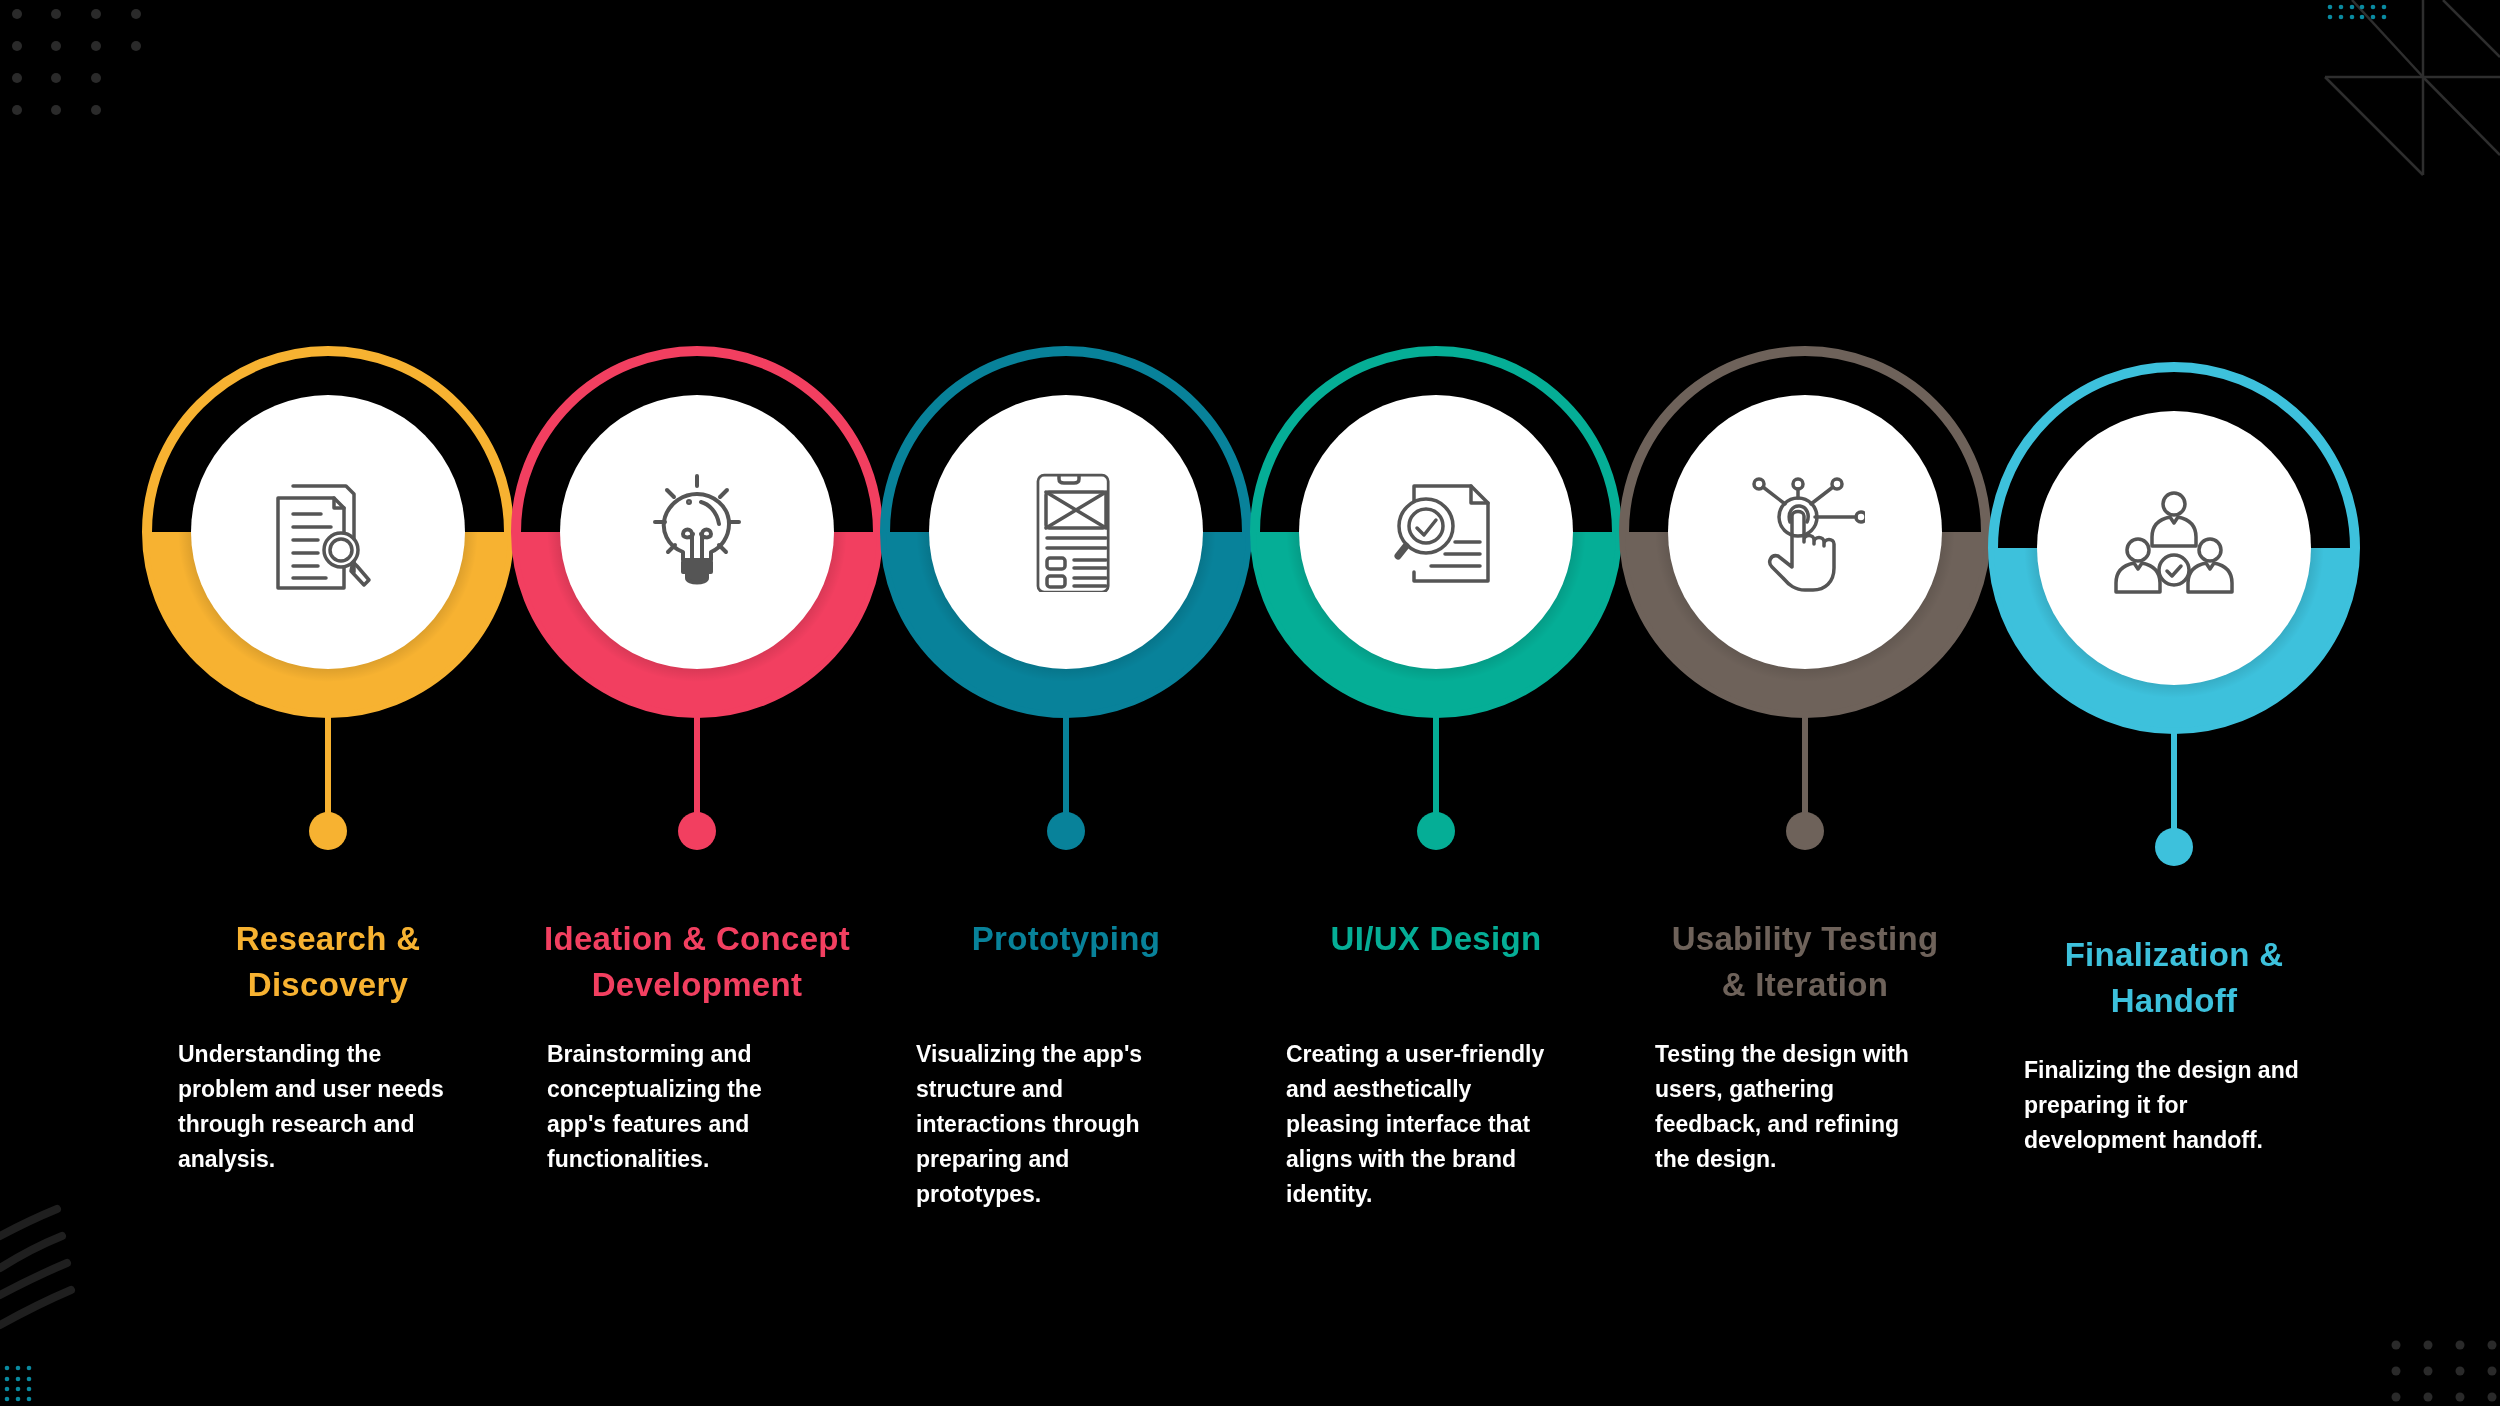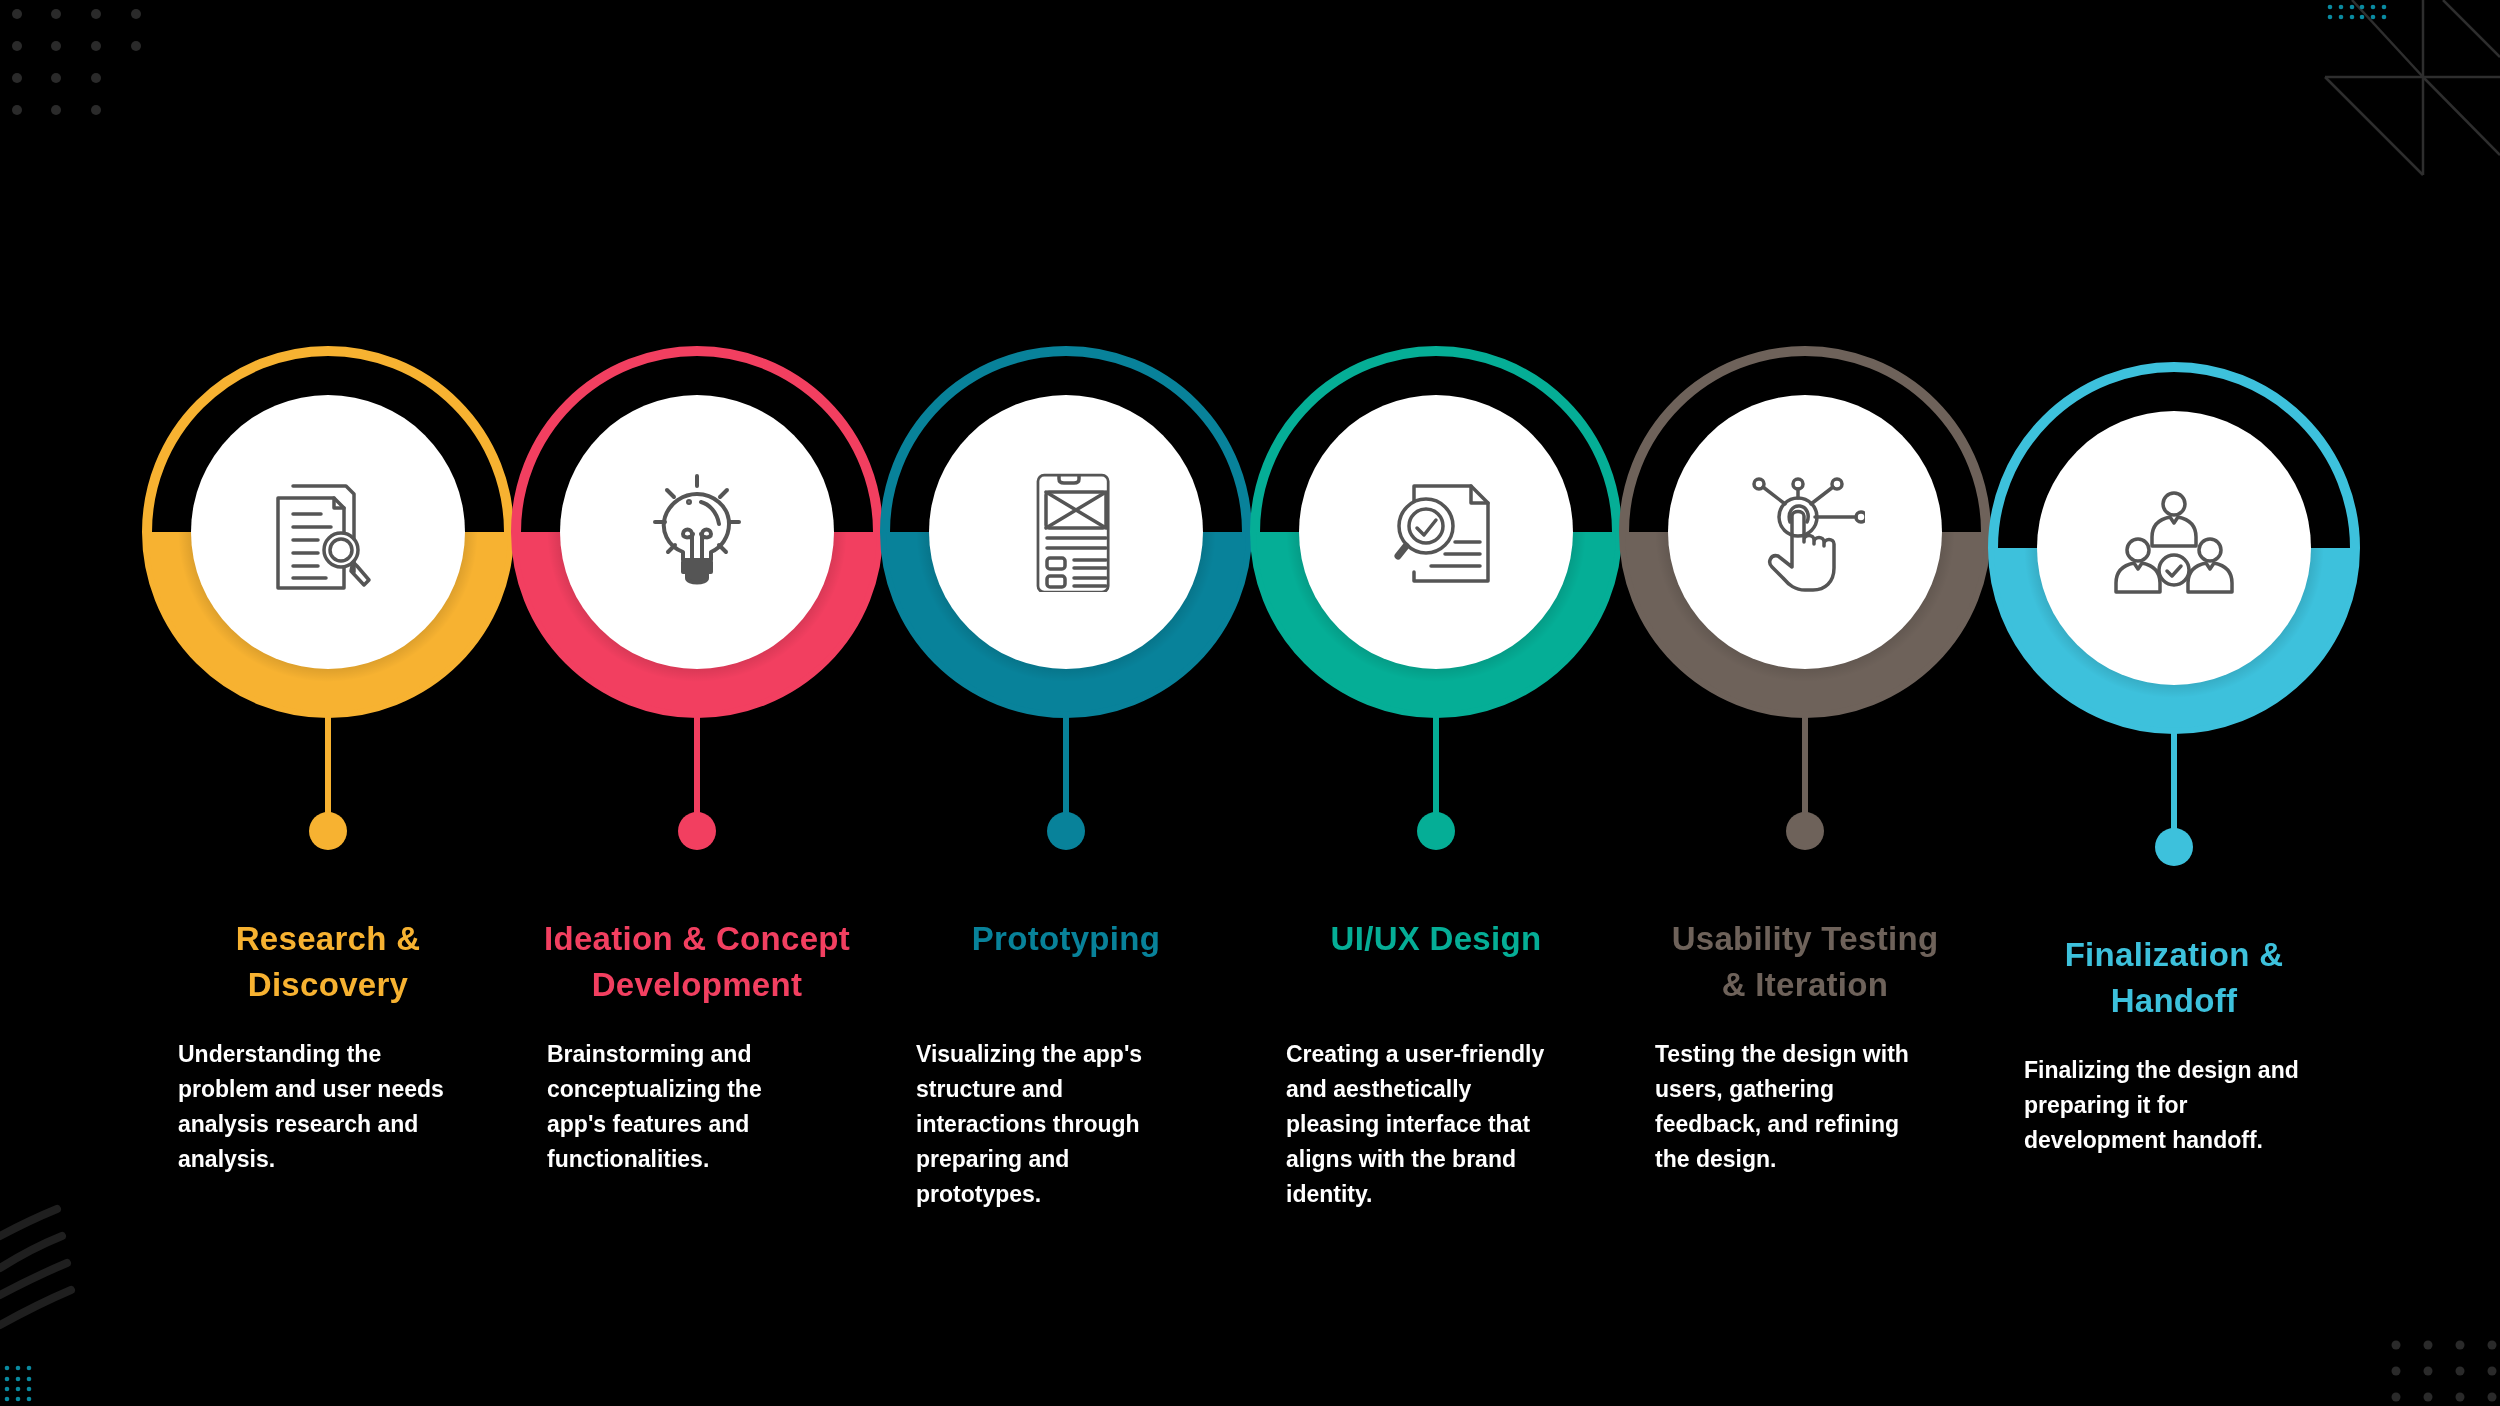--- a/index.html
+++ b/index.html
@@ -150,7 +150,7 @@
     <div class="desc">
         <span class="line">Understanding the</span>
         <span class="line">problem and user needs</span>
-        <span class="line">analysis research and</span>
+        <span class="line">through research and</span>
         <span class="line">analysis.</span>
       </div>
   </div>

